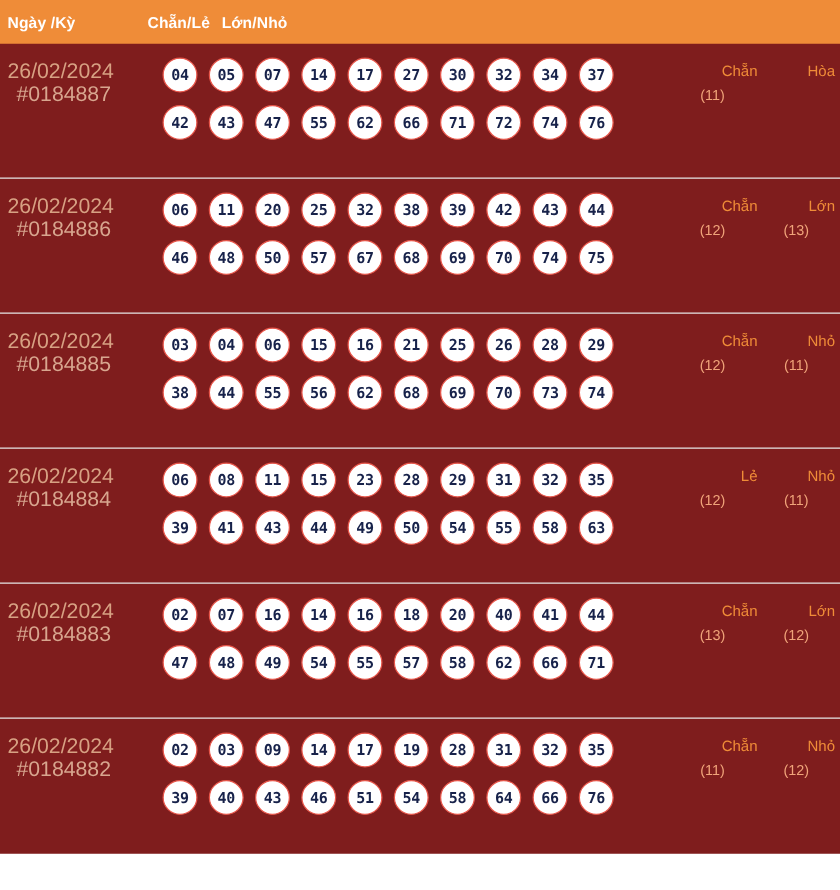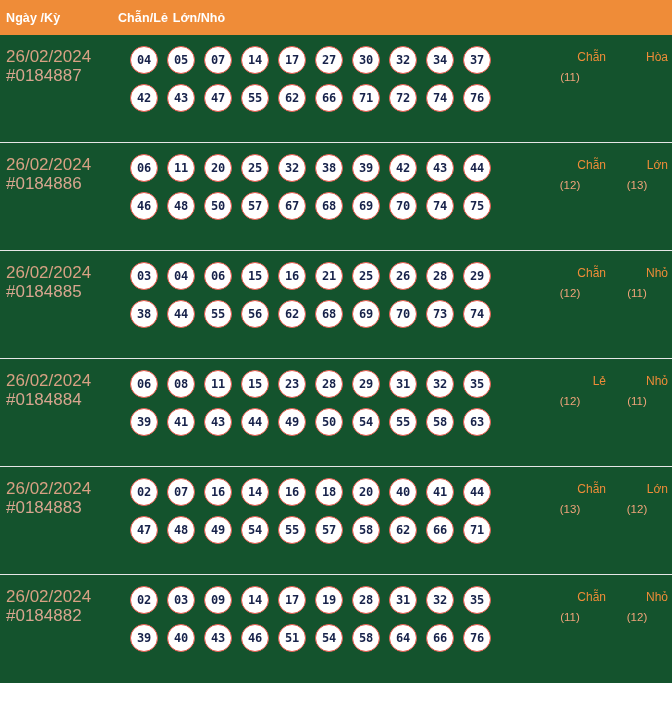--- a/index.html
+++ b/index.html
@@ -16,7 +16,7 @@
 
   .results-table {
     width: 672px;
-    background: #14532d;
+    background: #7f1d1d;
   }
 
   

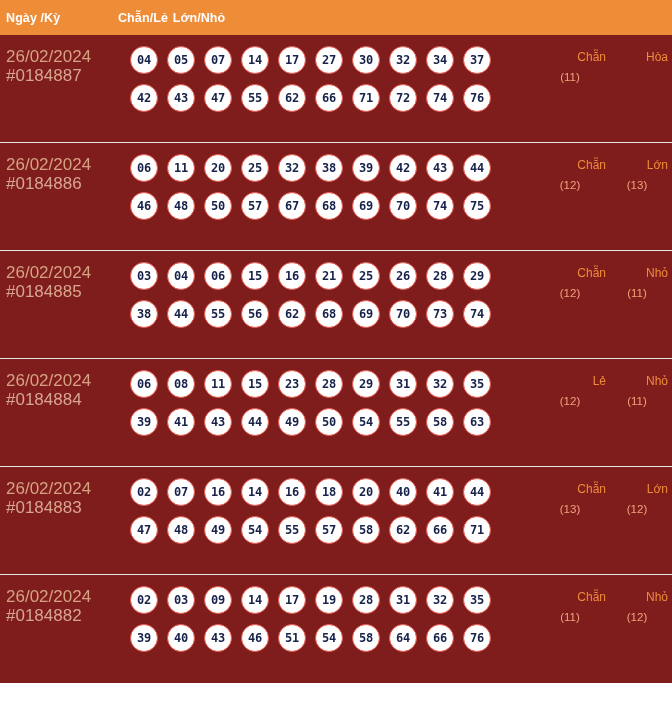--- a/index.html
+++ b/index.html
@@ -46,7 +46,7 @@
   }
   .th-size {
     width: 66px;
-    text-align: center;
+    text-align: right;
     padding-right: 4px;
     box-sizing: border-box;
   }

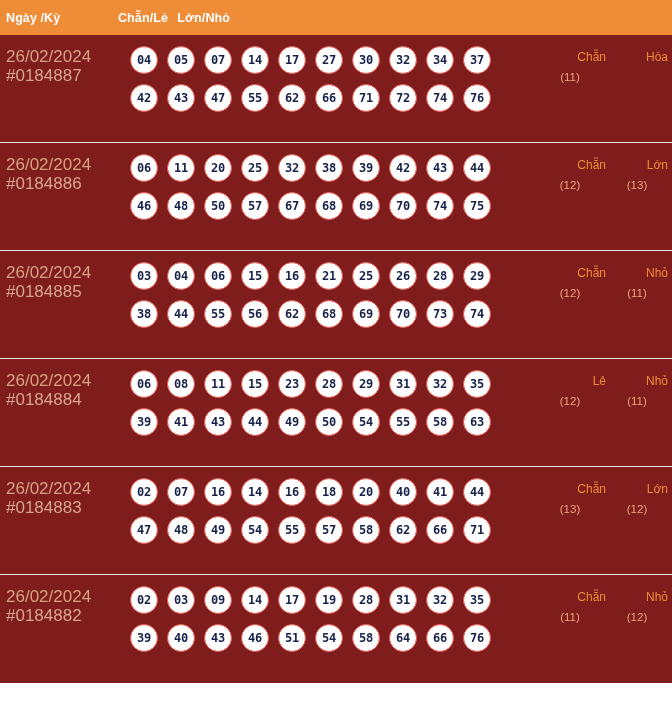--- a/index.html
+++ b/index.html
@@ -77,6 +77,7 @@
   .date-period {
     color: #d8a68f;
     display: block;
+    text-align: center;
   }
 
   .cell-result {

